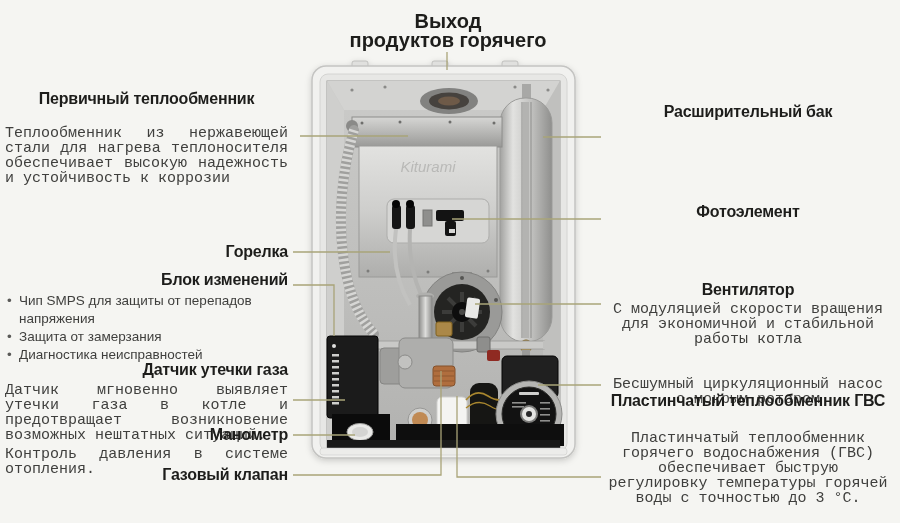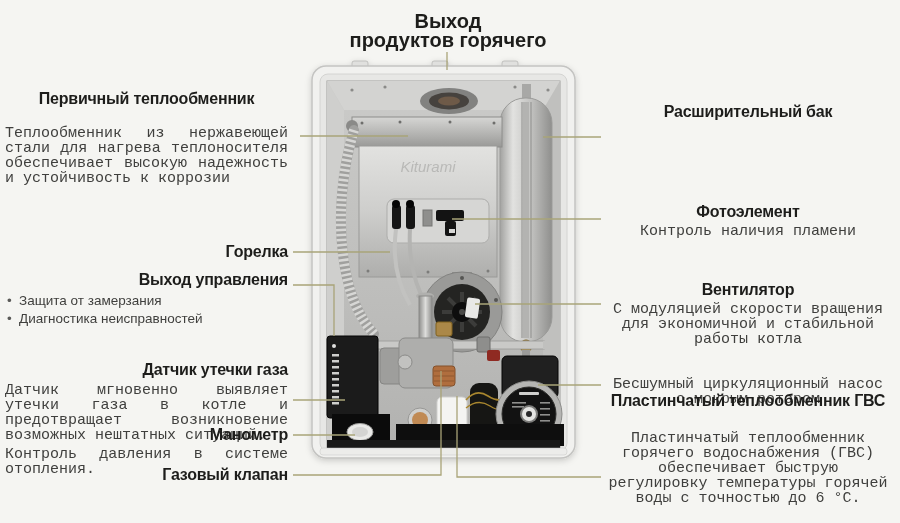--- a/index.html
+++ b/index.html
@@ -54,7 +54,6 @@
   <div class="abs title col-right" style="top:103px;">Расширительный бак</div>
 
   <div class="abs title col-right" style="top:203px;">Фотоэлемент</div>
-  <div class="abs desc col-right" style="top:224px;">Контроль наличия пламени</div>
 
   <div class="abs title col-right" style="top:281px;">Вентилятор</div>
   <div class="abs desc col-right" style="top:302px;">С модуляцией скорости вращения для экономичной и стабильной работы котла</div>

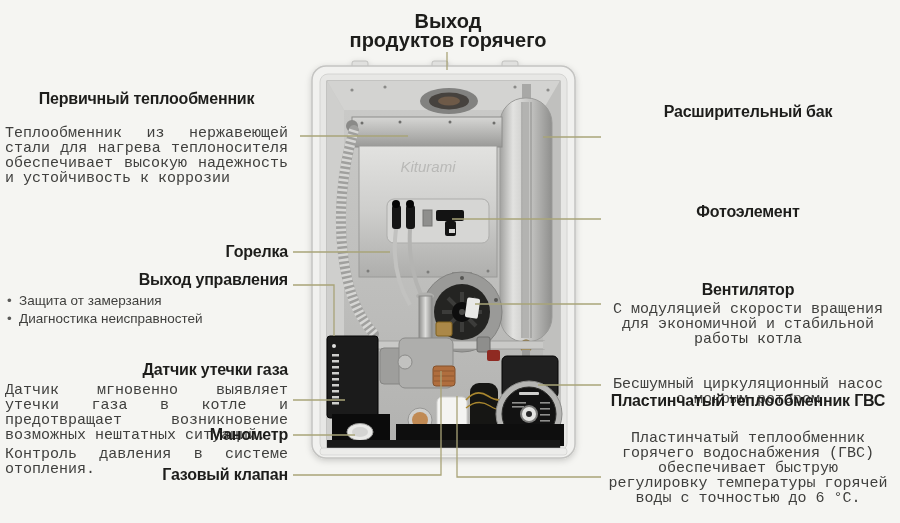--- a/index.html
+++ b/index.html
@@ -37,7 +37,7 @@
 
   <div class="abs title col-left" style="top:243px;">Горелка</div>
 
-  <div class="abs title col-left" style="top:271px;">Выход управления</div>
+  <div class="abs title col-left" style="top:271px;">Блок изменений</div>
   <ul class="abs bullets col-left" style="top:292px;">
     <li>Защита от замерзания</li>
     <li>Диагностика неисправностей</li>

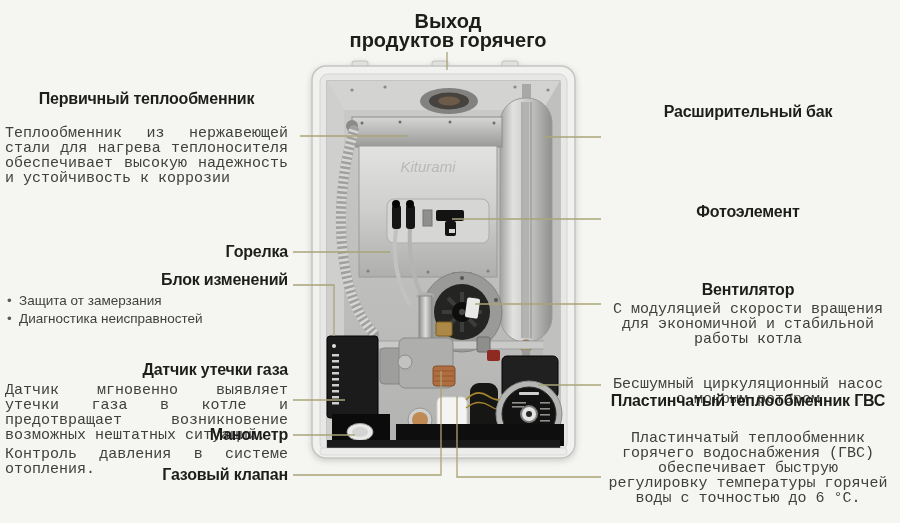--- a/index.html
+++ b/index.html
@@ -39,6 +39,7 @@
 
   <div class="abs title col-left" style="top:271px;">Блок изменений</div>
   <ul class="abs bullets col-left" style="top:292px;">
+    <li>Чип SMPS для защиты от перепадов напряжения</li>
     <li>Защита от замерзания</li>
     <li>Диагностика неисправностей</li>
   </ul>

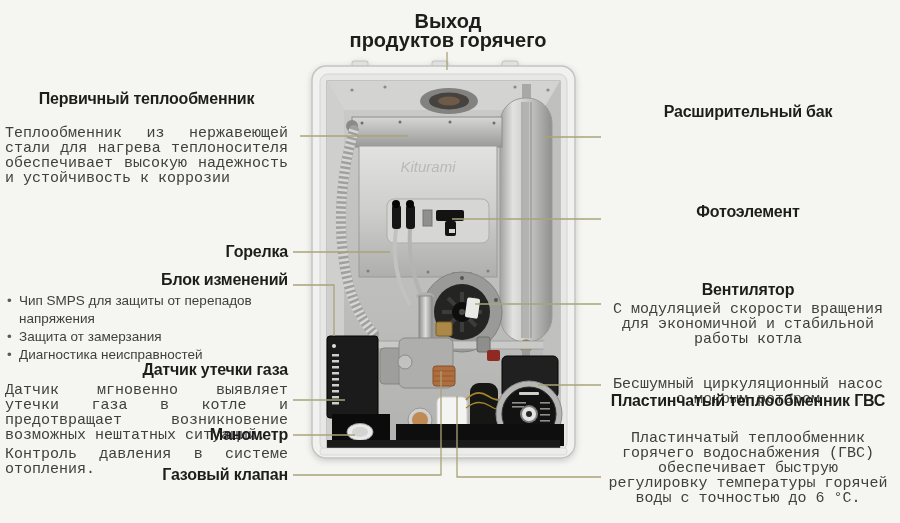--- a/index.html
+++ b/index.html
@@ -62,7 +62,7 @@
   <div class="abs desc col-right" style="top:377px;">Бесшумный циркуляционный насос с мокрым ротором</div>
 
   <div class="abs title col-right" style="top:392px;">Пластинчатый теплообменник ГВС</div>
-  <div class="abs desc col-right" style="top:431px;">Пластинчатый теплообменник горячего водоснабжения (ГВС) обеспечивает быструю регулировку температуры горячей воды с точностью до 6 °С.</div>
+  <div class="abs desc col-right" style="top:431px;">Пластинчатый теплообменник горячего водоснабжения (ГВС) обеспечивает быструю регулировку температуры горячей воды с точностью до 3 °С.</div>
 
   <svg width="900" height="523" viewBox="0 0 900 523">
     <defs>

